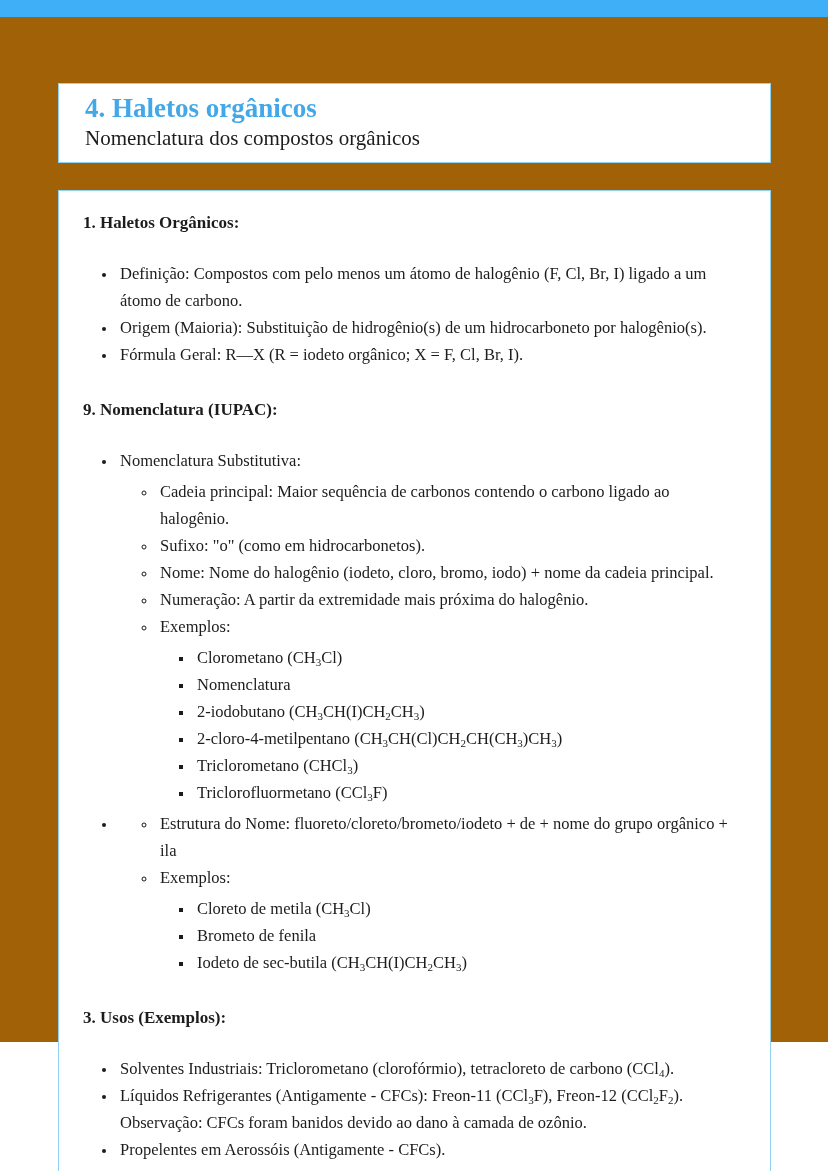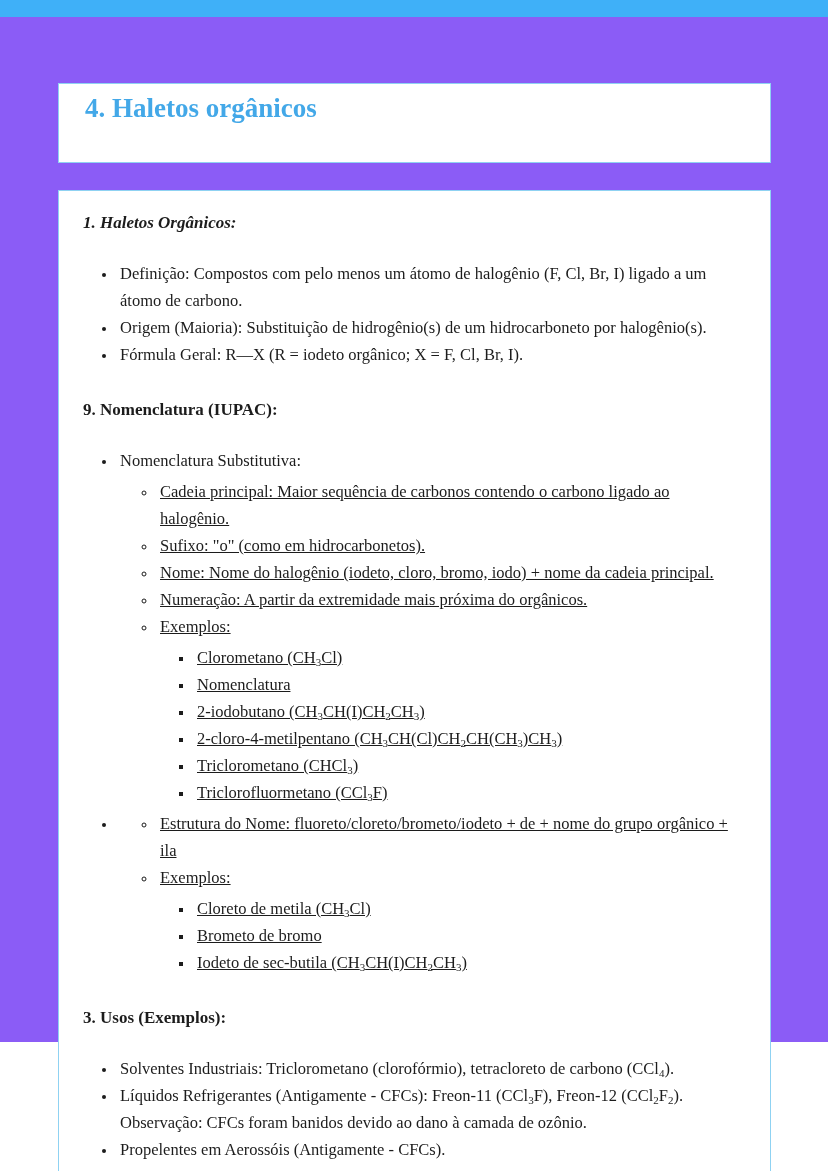--- a/index.html
+++ b/index.html
@@ -11,7 +11,7 @@
     font-family: "Liberation Serif", "DejaVu Serif", serif;
     color: #1c1c1c;
   }
-  .page { position: relative; width: 828px; height: 1042px; background: #8b5cf6; }
+  .page { position: relative; width: 828px; height: 1042px; background: #a16207; }
 
   .top-bar {
     position: absolute; left: 0; top: 0;

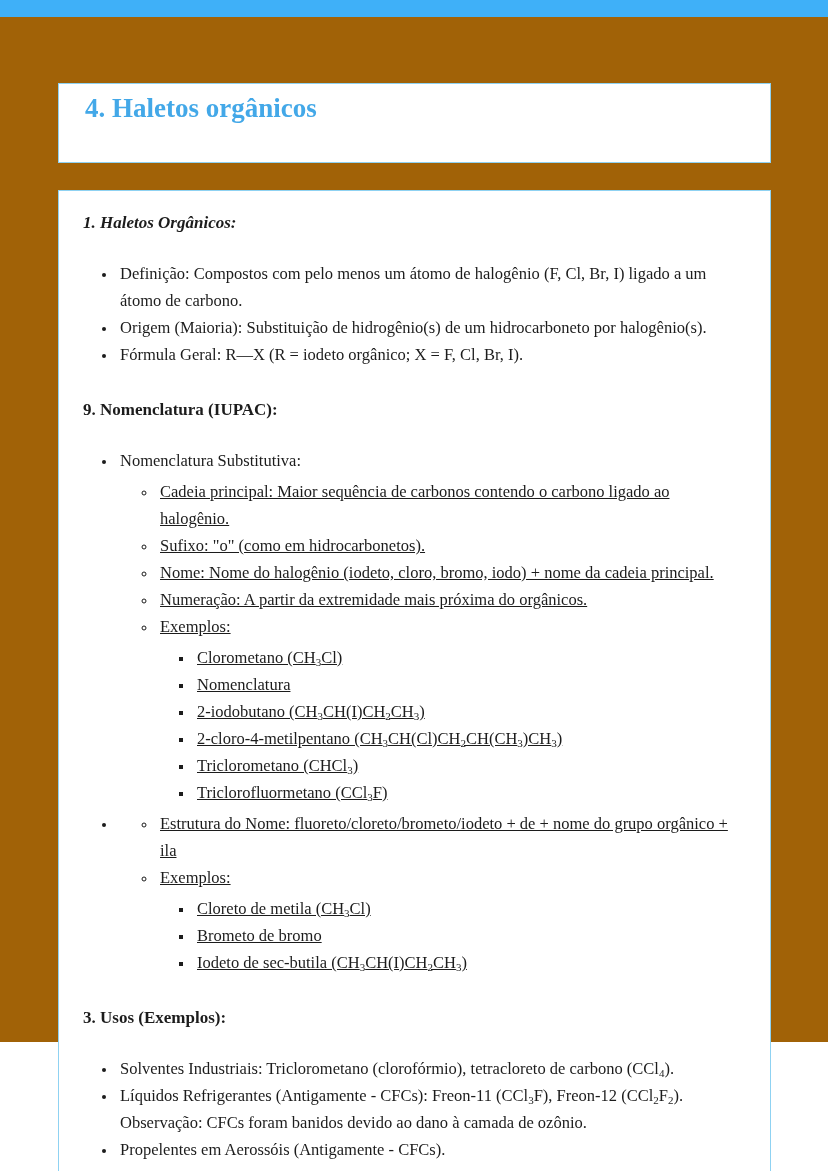--- a/index.html
+++ b/index.html
@@ -79,6 +79,7 @@
 
   <div class="card header-card" style="border-color: rgb(143, 210, 242);">
     <h1 class="page-title" style="color: rgb(67, 168, 232);">4. Haletos orgânicos</h1>
+    <p class="page-subtitle">Nomenclatura dos compostos orgânicos</p>
   </div>
 
   <div class="card content-card" style="border-color: rgb(143, 210, 242);">

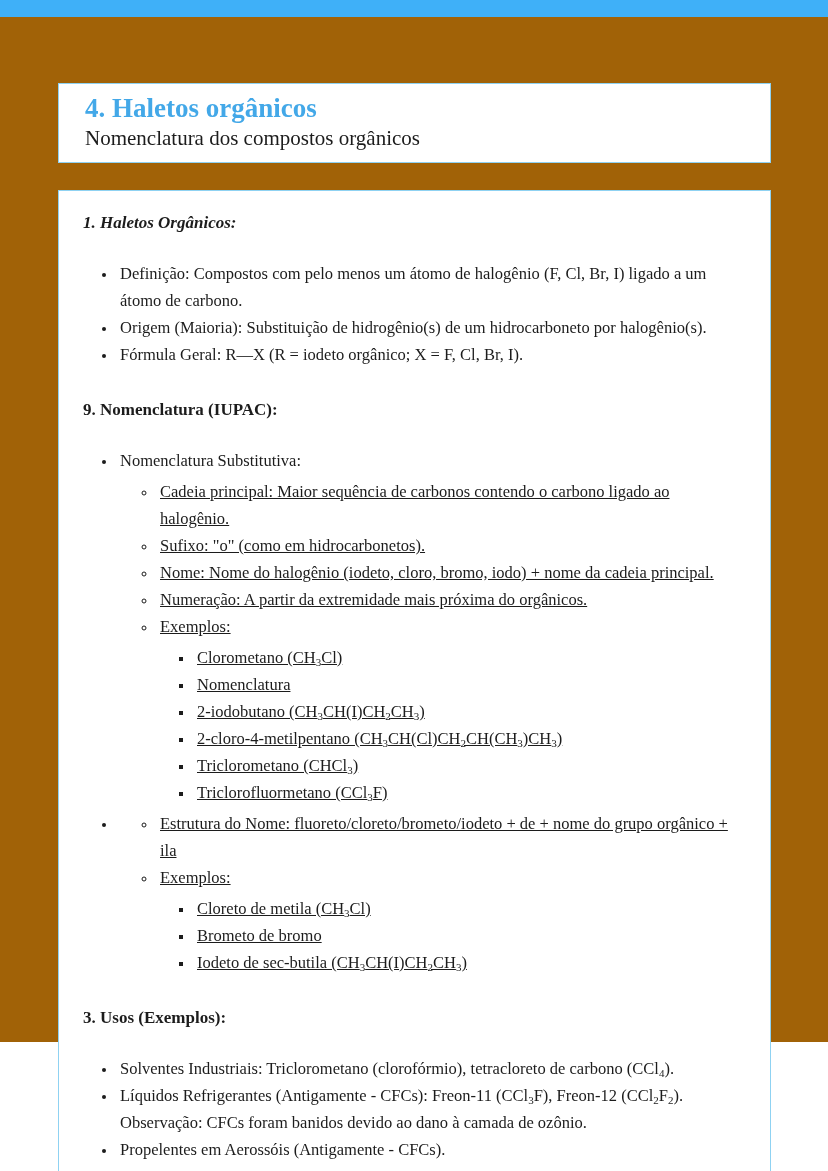--- a/index.html
+++ b/index.html
@@ -52,7 +52,7 @@
     margin: 28px 0 24px 0;
     line-height: 27px;
   }
-  .section-heading:first-child { margin-top: 0; font-style: italic; }
+  .section-heading:first-child { margin-top: 0; }
 
   ul { margin: 4px; }
   ul.l1 { list-style: disc;   padding-left: 30px; }

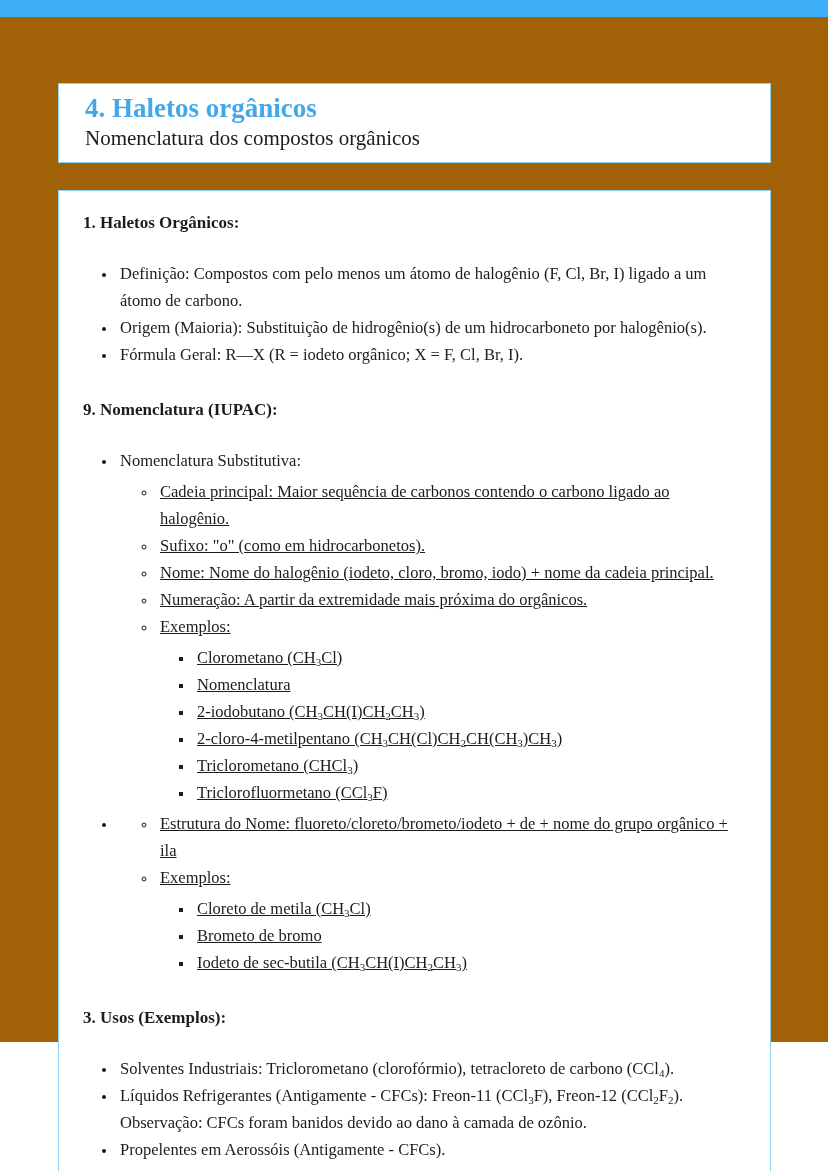--- a/index.html
+++ b/index.html
@@ -56,7 +56,7 @@
 
   ul { margin: 4px; }
   ul.l1 { list-style: disc;   padding-left: 30px; }
-  ul.l2 { list-style: circle; padding-left: 33px; text-decoration: underline; }
+  ul.l2 { list-style: circle; padding-left: 33px; }
   ul.l3 { list-style: square; padding-left: 30px; }
   li {
     font-size: 16.5px;

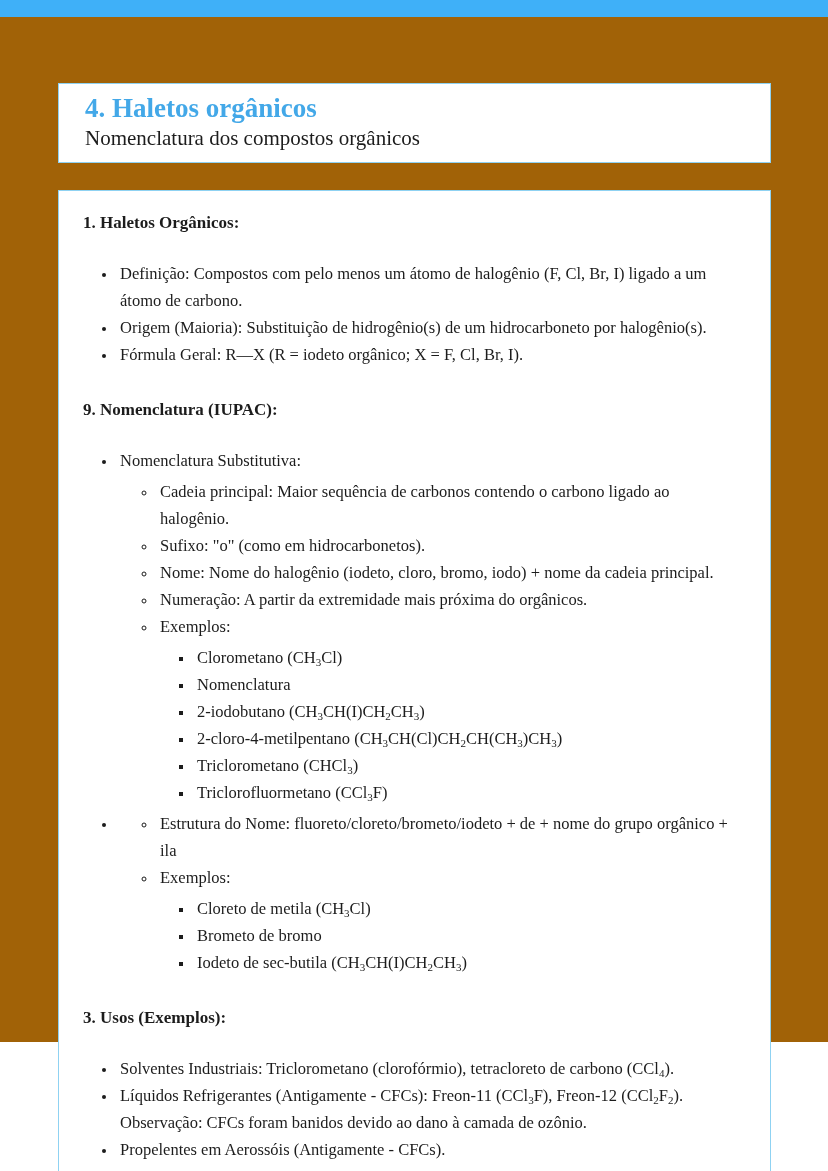--- a/index.html
+++ b/index.html
@@ -96,7 +96,7 @@
               <li><span>Cadeia principal: Maior sequência de carbonos contendo o carbono ligado ao halogênio.</span></li>
               <li><span>Sufixo: "o" (como em hidrocarbonetos).</span></li>
               <li><span>Nome: Nome do halogênio (iodeto, cloro, bromo, iodo) + nome da cadeia principal.</span></li>
-              <li><span>Numeração: A partir da extremidade mais próxima do orgânicos.</span></li>
+              <li><span>Numeração: A partir da extremidade mais próxima do halogênio.</span></li>
               <li><span>Exemplos:</span><ul class="l3">
                   <li><span>Clorometano (CH<sub>3</sub>Cl)</span></li>
                   <li><span>Nomenclatura</span></li>

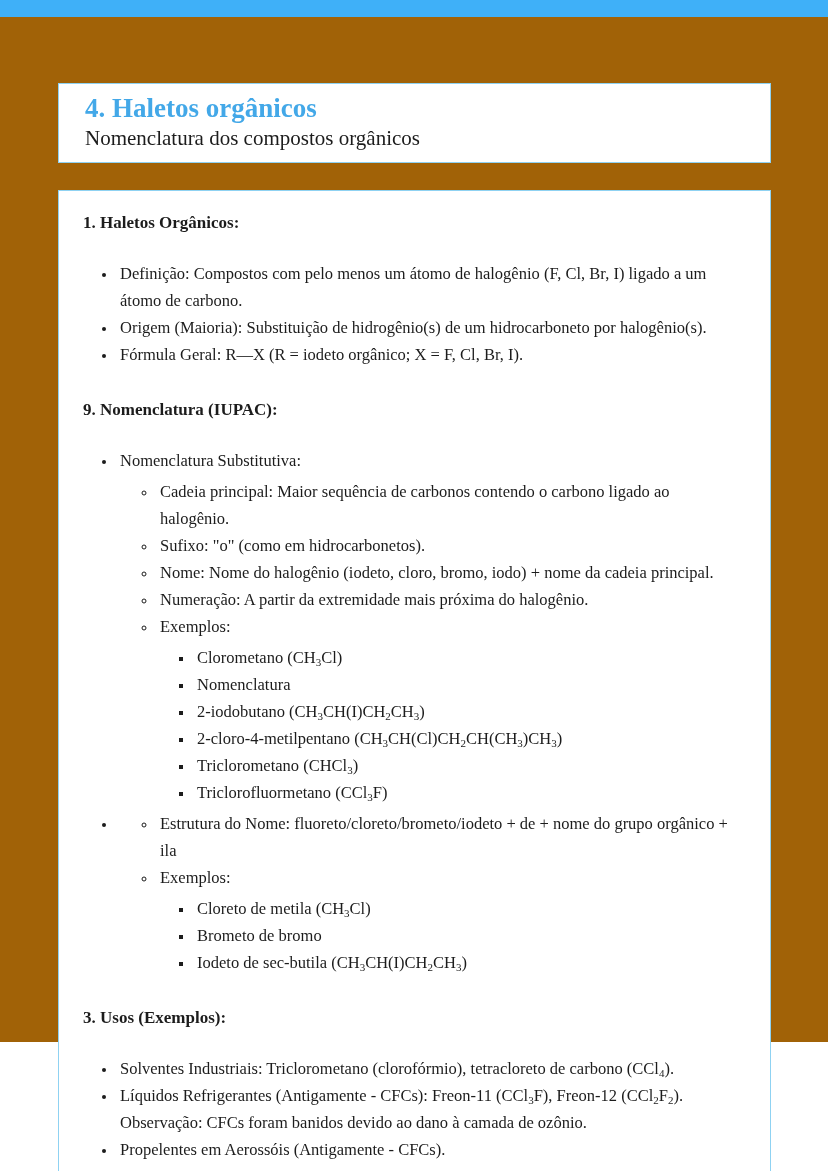--- a/index.html
+++ b/index.html
@@ -110,7 +110,7 @@
               <li><span>Estrutura do Nome: fluoreto/cloreto/brometo/iodeto + de + nome do grupo orgânico + ila</span></li>
               <li><span>Exemplos:</span><ul class="l3">
                   <li><span>Cloreto de metila (CH<sub>3</sub>Cl)</span></li>
-                  <li><span>Brometo de bromo</span></li>
+                  <li><span>Brometo de fenila</span></li>
                   <li><span>Iodeto de sec-butila (CH<sub>3</sub>CH(I)CH<sub>2</sub>CH<sub>3</sub>)</span></li>
                 </ul></li>
             </ul></li>

